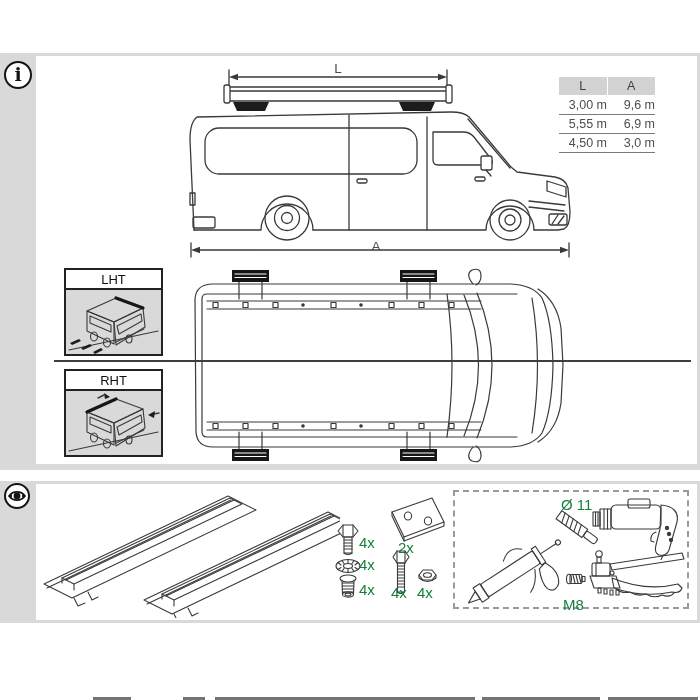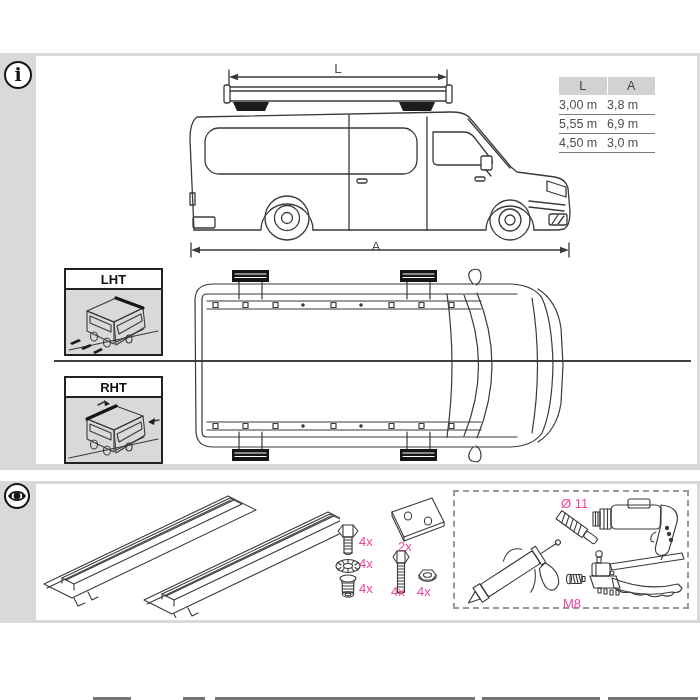--- a/index.html
+++ b/index.html
@@ -28,7 +28,7 @@
        justify-content:center;color:#3f3f3f}
   .dt-head span:first-child{margin-right:1px}
   .dt-row{display:flex;height:18px;border-bottom:1px solid #7a7a7a;align-items:center}
-  .dt-row span{flex:1;text-align:left;color:#4f4f4f}
+  .dt-row span{flex:1;text-align:right;color:#4f4f4f}
   
   .traffic-box{position:absolute;left:28px;width:99px;height:88px;border:2px solid #222;
        background:#d9d9d9;box-sizing:border-box}

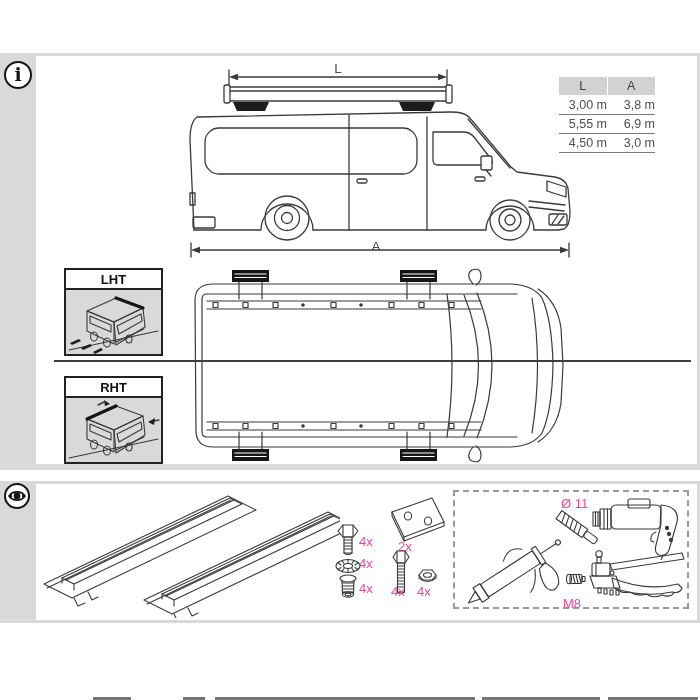--- a/index.html
+++ b/index.html
@@ -116,7 +116,7 @@
       </div>
       <div class="dt-row">
         <span>3,00 m</span>
-        <span>3,8 m</span>
+        <span>9,6 m</span>
       </div>
       <div class="dt-row">
         <span>5,55 m</span>

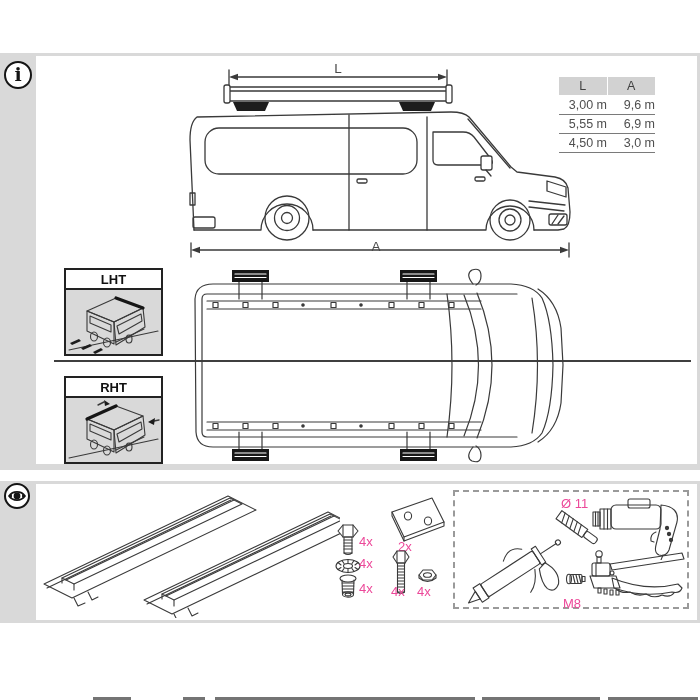--- a/index.html
+++ b/index.html
@@ -33,7 +33,7 @@
   .traffic-box{position:absolute;left:28px;width:99px;height:88px;border:2px solid #222;
        background:#d9d9d9;box-sizing:border-box}
   .traffic-head{height:18px;background:#fff;border-bottom:2px solid #222;display:flex;
-       align-items:center;justify-content:center;font-weight:bold;font-size:13px;color:#111}
+       align-items:center;justify-content:center;font-weight:normal;font-size:13px;color:#111}
   .traffic-body{position:relative;height:64px}
   .tools-box{position:absolute;left:417px;top:6px;width:236px;height:119px;
        border:2px dashed #9a9a9a;box-sizing:border-box}

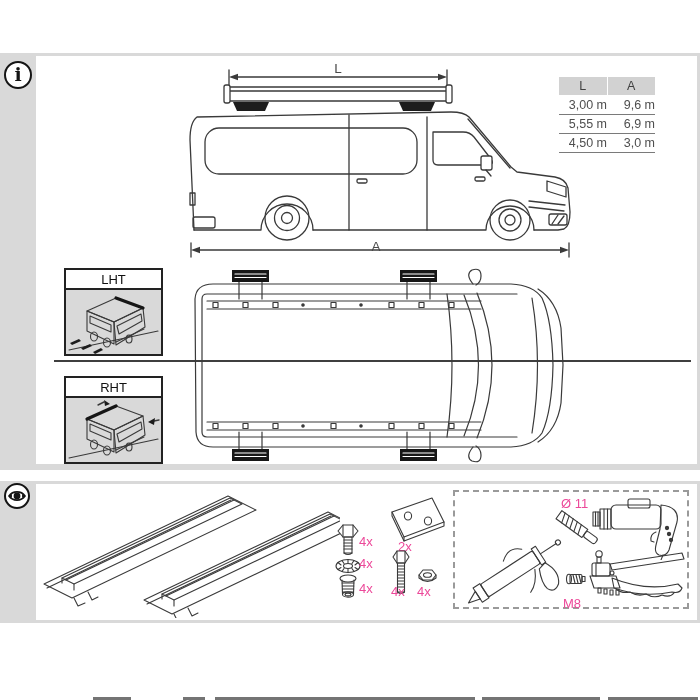--- a/index.html
+++ b/index.html
@@ -154,7 +154,7 @@
 
     <div class="divider"></div>
 
-    <div class="traffic-box" style="top:320px">
+    <div class="traffic-box" style="top:313px">
       <div class="traffic-head">RHT</div>
       <div class="traffic-body">
         <svg width="95" height="64" viewBox="0 0 95 64">

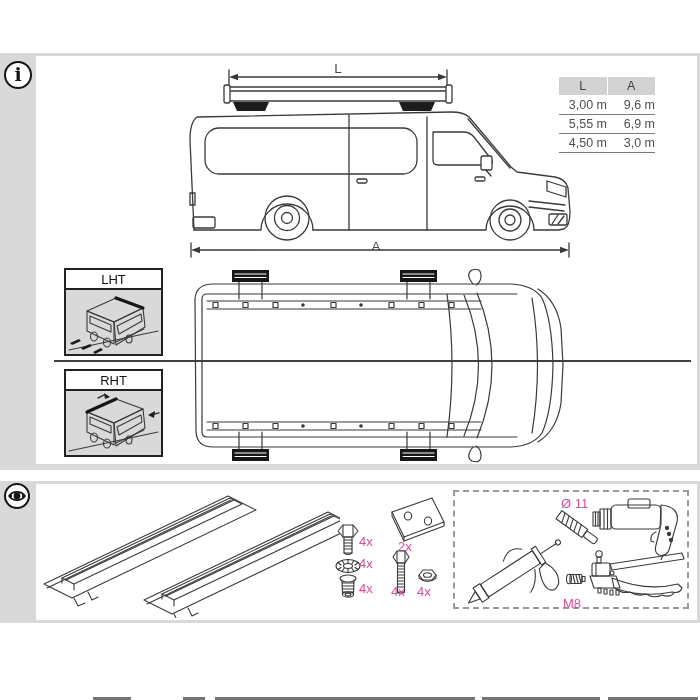--- a/index.html
+++ b/index.html
@@ -19,7 +19,7 @@
        line-height:1;color:#151515;margin-top:-2px}
   .abs{position:absolute}
   .dimlabel{position:absolute;font-size:13.5px;color:#4a4a4a;width:24px;text-align:center}
-  .qty{position:absolute;font-size:13px;color:#ec4899;white-space:nowrap}
+  .qty{position:absolute;font-size:15px;color:#15803d;white-space:nowrap}
   .divider{position:absolute;left:18px;top:304px;width:637px;height:2px;background:#3f3f3f}
   
   .dim-table{position:absolute;left:523px;top:21px;width:96px;font-size:12.5px}

